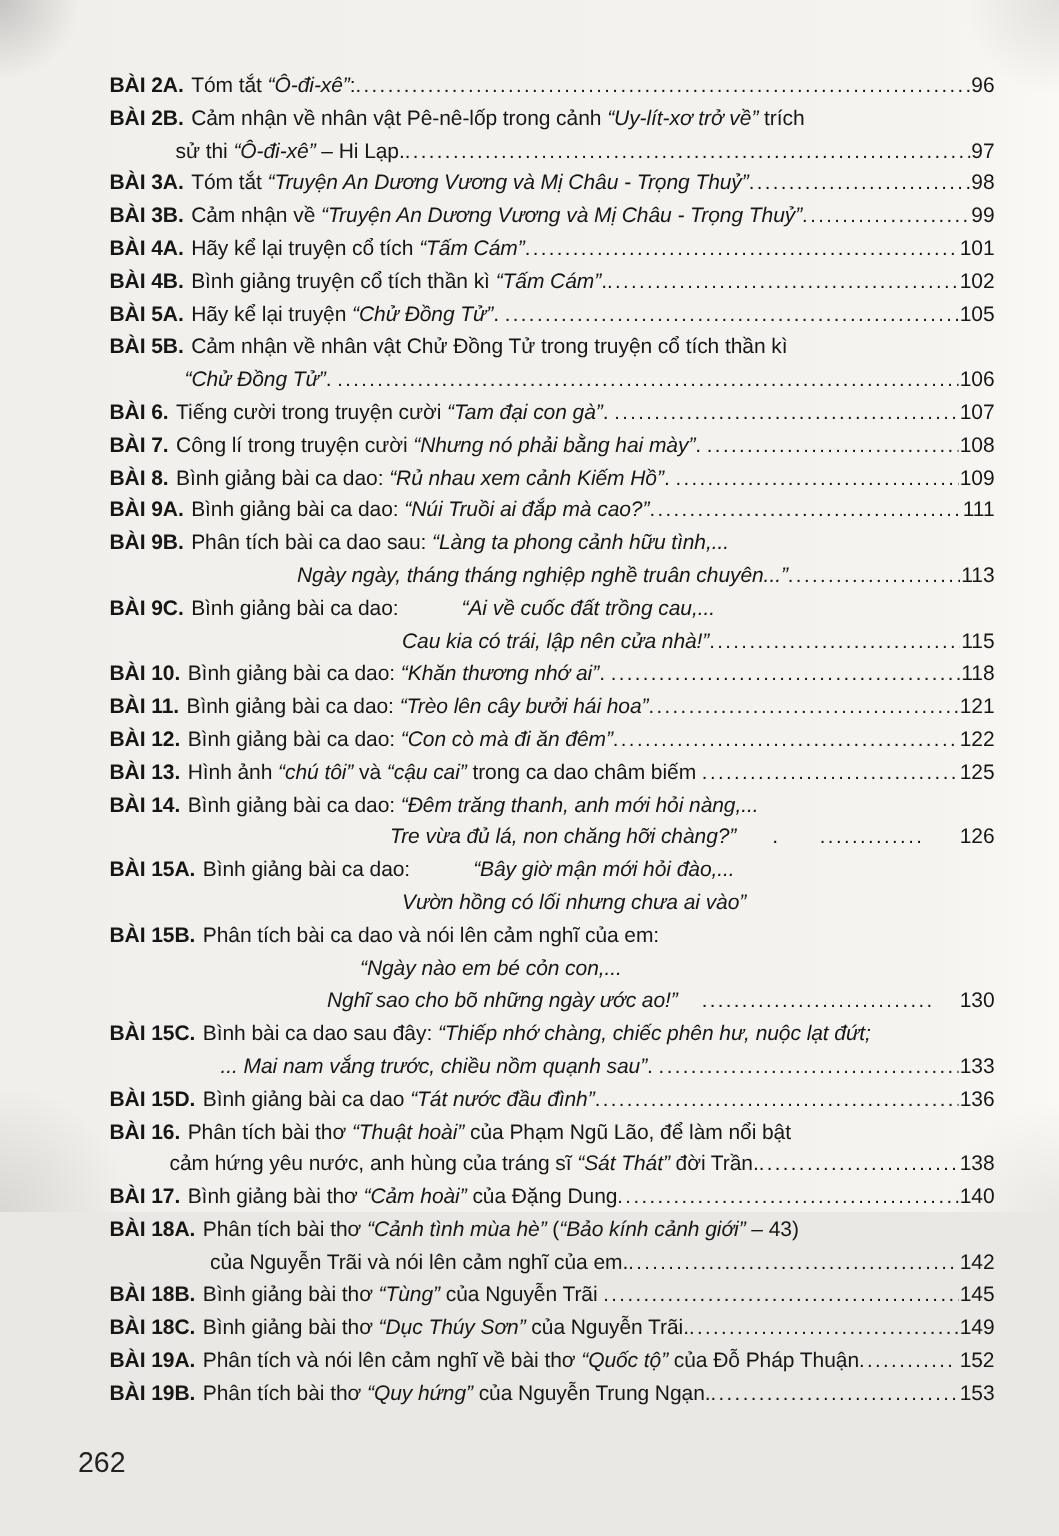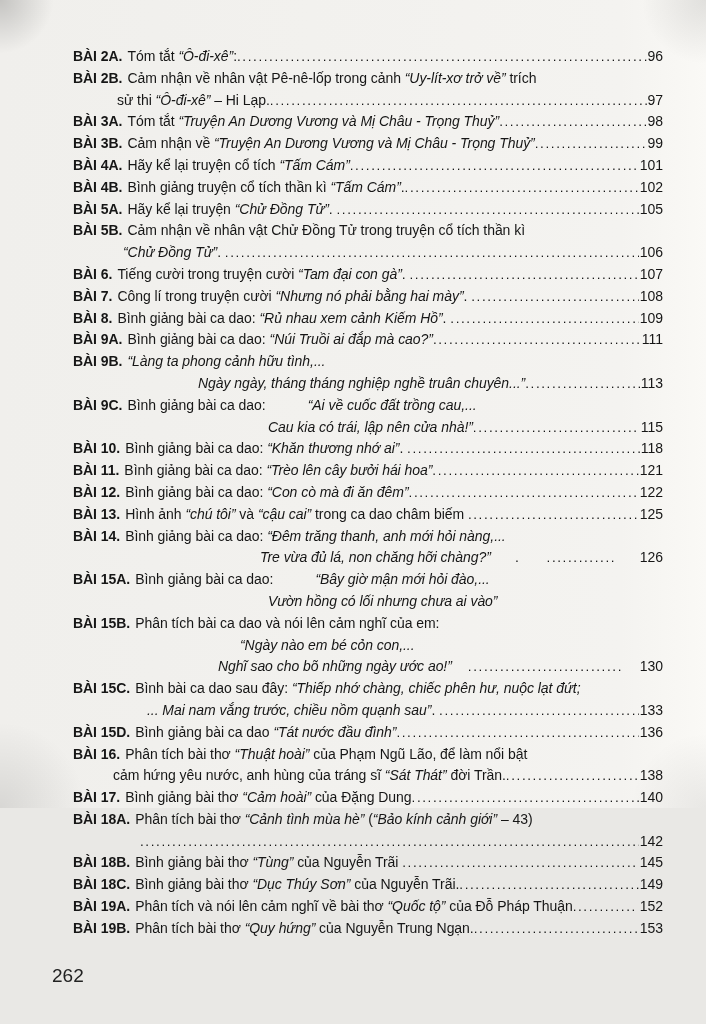--- a/index.html
+++ b/index.html
@@ -88,7 +88,7 @@
       <div class="toc-line"><span class="label">BÀI 7.</span><span class="seg">Công lí trong truyện cười </span><span class="seg it">“Nhưng nó phải bằng hai mày”</span><span class="seg">. </span><span class="leader"></span><span class="page-num">108</span></div>
       <div class="toc-line"><span class="label">BÀI 8.</span><span class="seg">Bình giảng bài ca dao: </span><span class="seg it">“Rủ nhau xem cảnh Kiếm Hồ”</span><span class="seg">. </span><span class="leader"></span><span class="page-num">109</span></div>
       <div class="toc-line"><span class="label">BÀI 9A.</span><span class="seg">Bình giảng bài ca dao: </span><span class="seg it">“Núi Truồi ai đắp mà cao?”</span><span class="leader"></span><span class="page-num">111</span></div>
-      <div class="toc-line"><span class="label">BÀI 9B.</span><span class="seg it">“Làng ta phong cảnh hữu tình,...</span></div>
+      <div class="toc-line"><span class="label">BÀI 9B.</span><span class="seg">Phân tích bài ca dao sau: </span><span class="seg it">“Làng ta phong cảnh hữu tình,...</span></div>
       <div class="toc-line" style="padding-left: 125px;"><span class="seg it">Ngày ngày, tháng tháng nghiệp nghề truân chuyên...”</span><span class="leader"></span><span class="page-num">113</span></div>
       <div class="toc-line"><span class="label">BÀI 9C.</span><span class="seg">Bình giảng bài ca dao:</span><span class="gap"></span><span class="seg it">“Ai về cuốc đất trồng cau,...</span></div>
       <div class="toc-line" style="padding-left: 195px;"><span class="seg it">Cau kia có trái, lập nên cửa nhà!”</span><span class="leader"></span><span class="page-num">115</span></div>

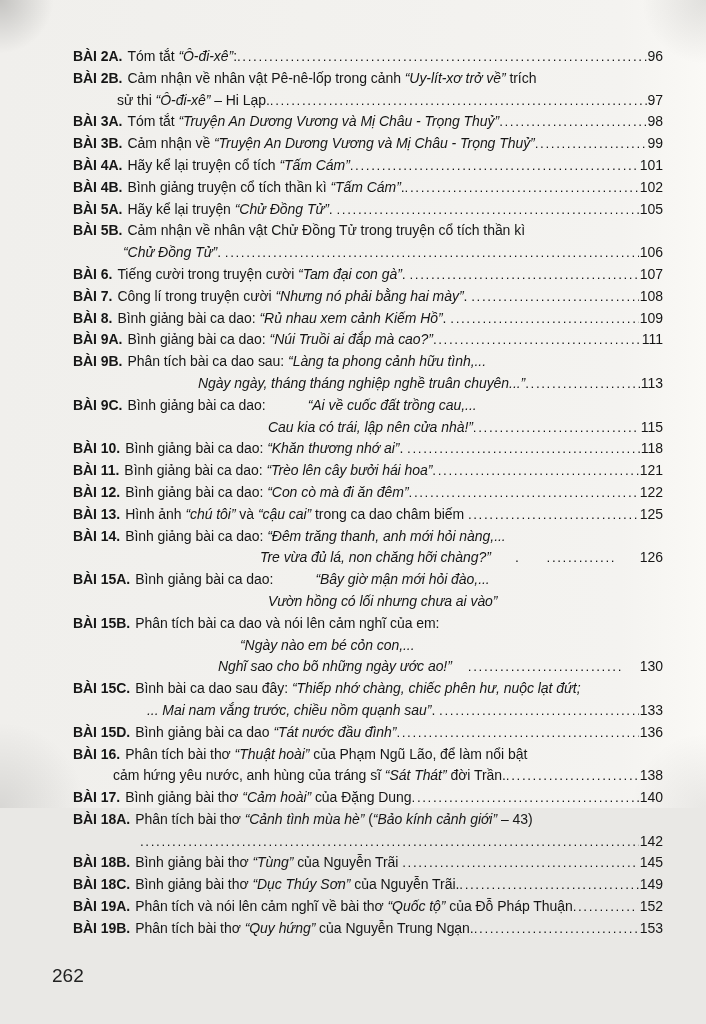--- a/index.html
+++ b/index.html
@@ -110,7 +110,7 @@
       <div class="toc-line" style="padding-left: 40px;"><span class="seg">cảm hứng yêu nước, anh hùng của tráng sĩ </span><span class="seg it">“Sát Thát”</span><span class="seg"> đời Trần.</span><span class="leader"></span><span class="page-num">138</span></div>
       <div class="toc-line"><span class="label">BÀI 17.</span><span class="seg">Bình giảng bài thơ </span><span class="seg it">“Cảm hoài”</span><span class="seg"> của Đặng Dung</span><span class="leader"></span><span class="page-num">140</span></div>
       <div class="toc-line"><span class="label">BÀI 18A.</span><span class="seg">Phân tích bài thơ </span><span class="seg it">“Cảnh tình mùa hè”</span><span class="seg"> (</span><span class="seg it">“Bảo kính cảnh giới”</span><span class="seg"> – 43)</span></div>
-      <div class="toc-line" style="padding-left: 67px;"><span class="leader"></span><span class="page-num">142</span></div>
+      <div class="toc-line" style="padding-left: 67px;"><span class="seg">của Nguyễn Trãi và nói lên cảm nghĩ của em.</span><span class="leader"></span><span class="page-num">142</span></div>
       <div class="toc-line"><span class="label">BÀI 18B.</span><span class="seg">Bình giảng bài thơ </span><span class="seg it">“Tùng”</span><span class="seg"> của Nguyễn Trãi </span><span class="leader"></span><span class="page-num">145</span></div>
       <div class="toc-line"><span class="label">BÀI 18C.</span><span class="seg">Bình giảng bài thơ </span><span class="seg it">“Dục Thúy Sơn”</span><span class="seg"> của Nguyễn Trãi.</span><span class="leader"></span><span class="page-num">149</span></div>
       <div class="toc-line"><span class="label">BÀI 19A.</span><span class="seg">Phân tích và nói lên cảm nghĩ về bài thơ </span><span class="seg it">“Quốc tộ”</span><span class="seg"> của Đỗ Pháp Thuận</span><span class="leader"></span><span class="page-num"> 152</span></div>

